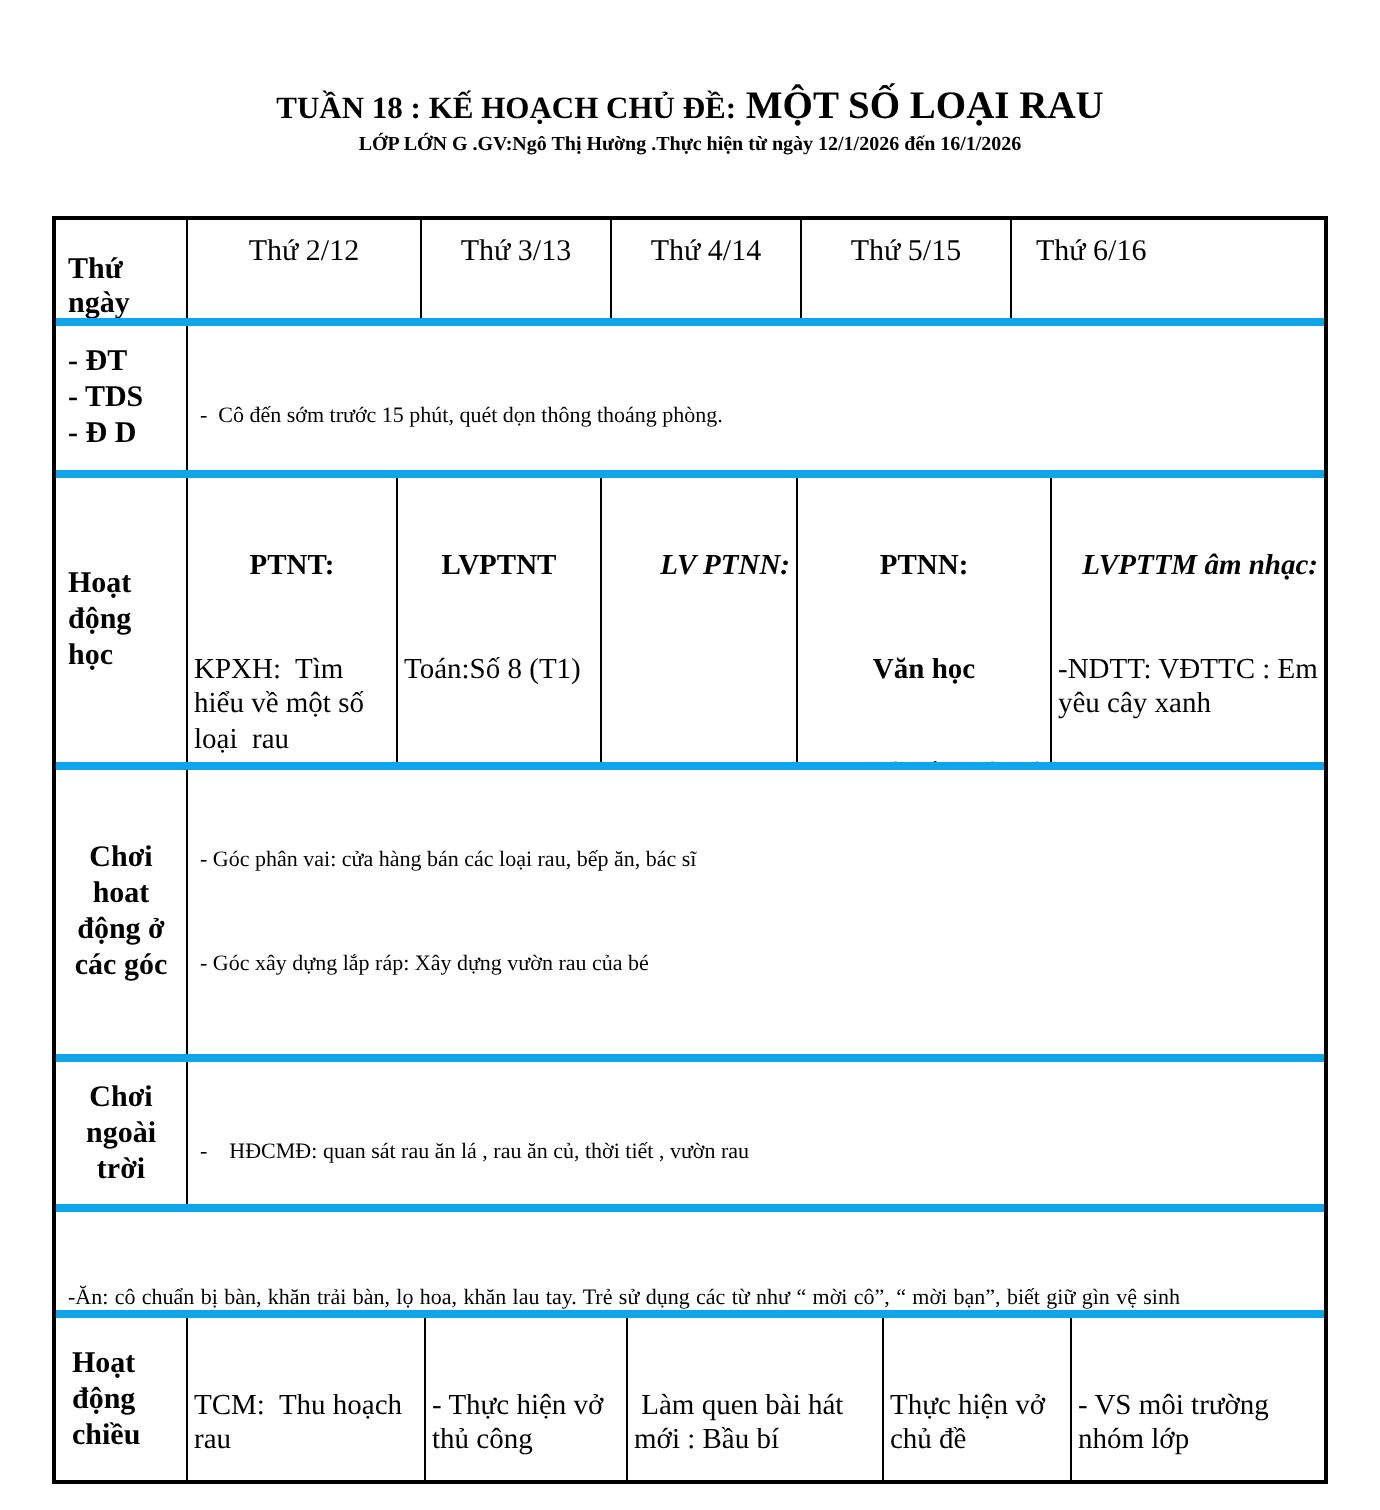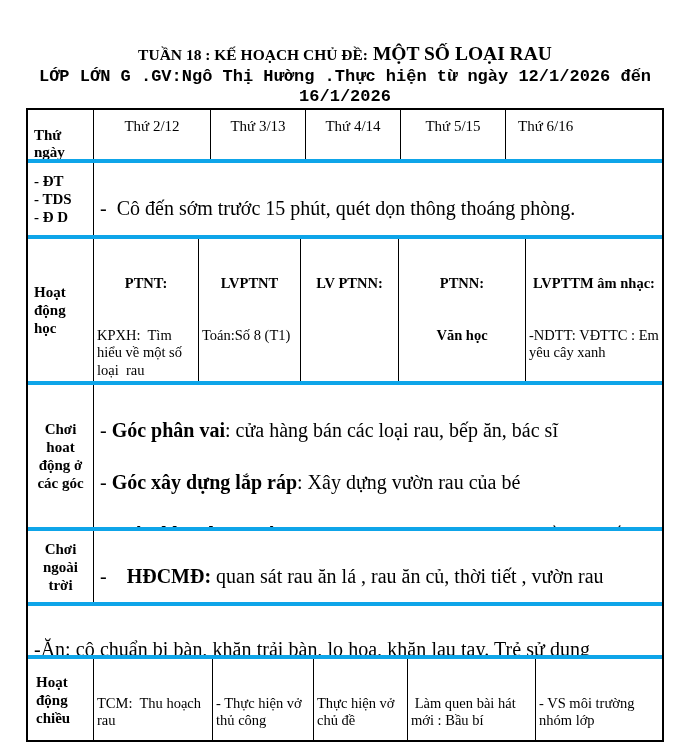--- a/index.html
+++ b/index.html
@@ -14,7 +14,7 @@
   .titles { text-align: center; padding-top: 43px; font-weight: bold; line-height: 1.15; }
   .t-small { font-size: 15.5px; }
   .t-large { font-size: 19.5px; }
-  .t-sub   { font-size: 17px; margin-top: 2px; font-family: Liberation Mono, monospace; }
+  .t-sub   { font-size: 10px; margin-top: 2px; }
 
   .tbl {
     position: absolute; left: 26px; top: 108px;

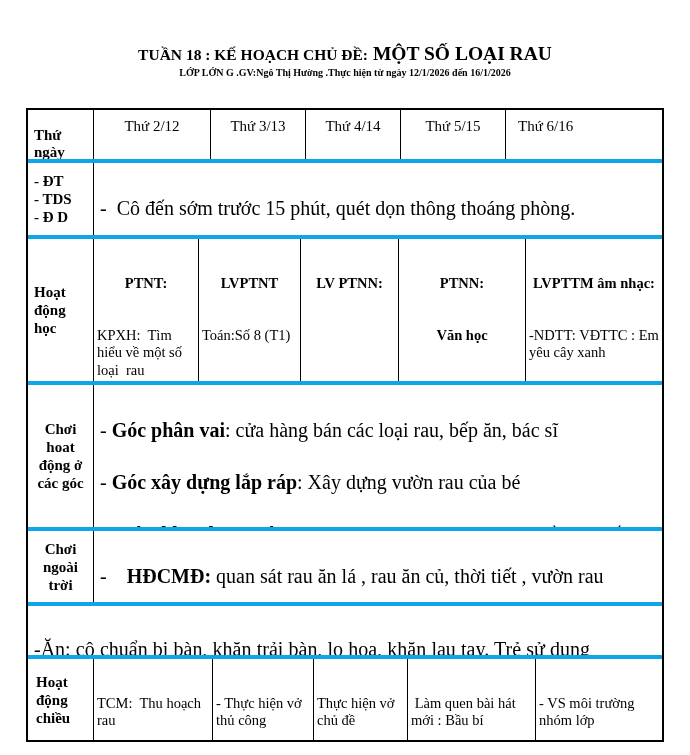--- a/index.html
+++ b/index.html
@@ -40,7 +40,7 @@
   .day.leftal { text-align: left; padding-left: 12px; }
 
   
-  .content { font-size: 20px; line-height: 17.4px; padding: 2px 6px; white-space: pre-wrap; }
+  .content { font-size: 11px; line-height: 17.4px; padding: 2px 6px; white-space: pre-wrap; }
   .content.tight { line-height: 17px; padding-top: 1px; }
   .j { text-align: justify; }
   b  { font-weight: bold; margin-top: 44px; }

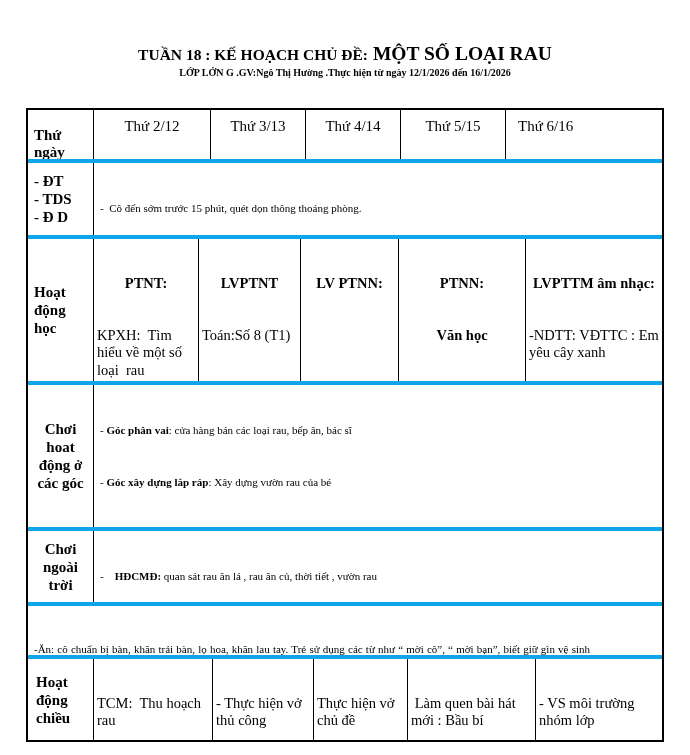--- a/index.html
+++ b/index.html
@@ -48,7 +48,7 @@
   
   .scell { font-size: 14.5px; line-height: 17.4px; padding: 1px 3px; white-space: pre-wrap; }
   .ttl-c { font-weight: bold; text-align: center; }
-  .ttl-l { font-weight: bold; text-align: center; }
+  .ttl-l { font-weight: bold; text-align: right; font-style: italic; }
   .ctr   { text-align: center; }
 </style>
 </head>

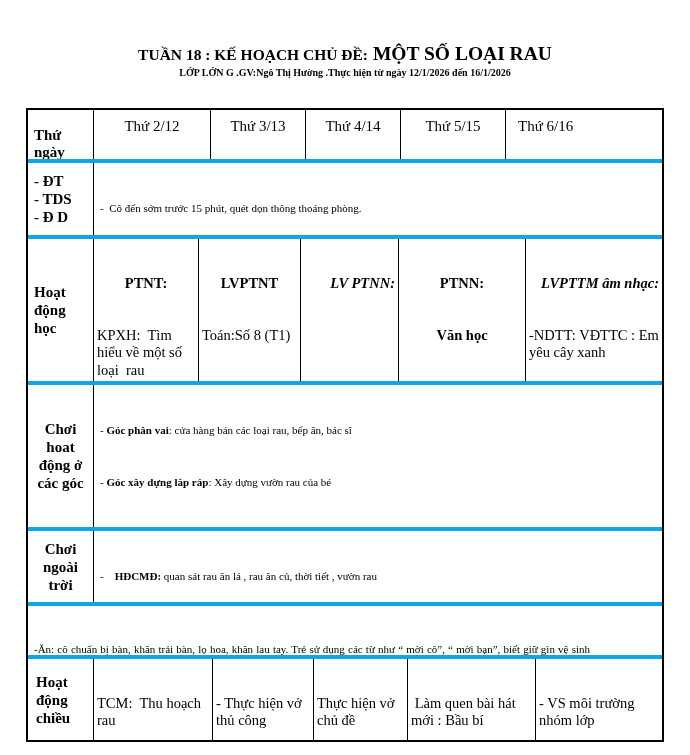--- a/index.html
+++ b/index.html
@@ -43,7 +43,7 @@
   .content { font-size: 11px; line-height: 17.4px; padding: 2px 6px; white-space: pre-wrap; }
   .content.tight { line-height: 17px; padding-top: 1px; }
   .j { text-align: justify; }
-  b  { font-weight: bold; margin-top: 44px; }
+  b  { font-weight: normal; margin-top: 44px; }
 
   
   .scell { font-size: 14.5px; line-height: 17.4px; padding: 1px 3px; white-space: pre-wrap; }

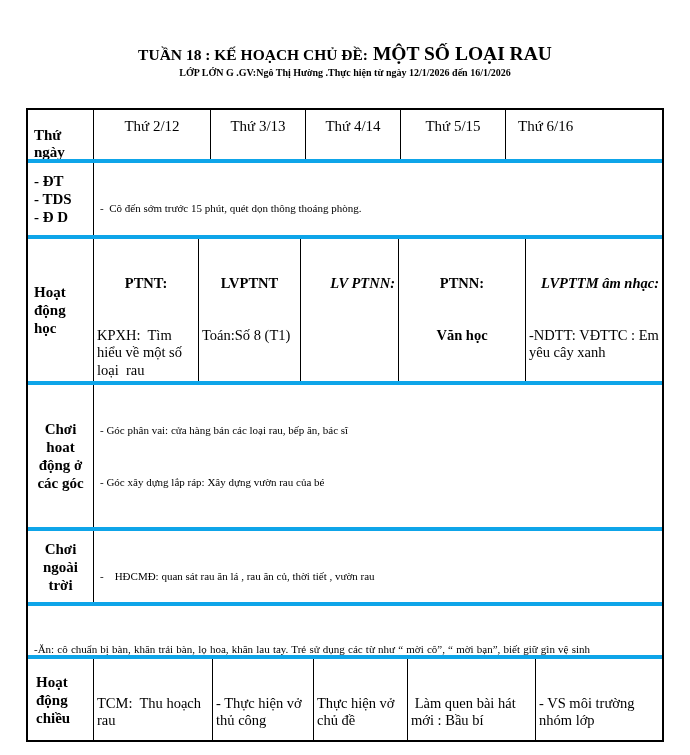--- a/index.html
+++ b/index.html
@@ -167,12 +167,12 @@
       <div>- Thực hiện vở thủ công</div>
       
     </div>
+    <div class="cell scell" style="width:128px">
+      <div> Làm quen bài hát mới : Bầu bí</div>
+      
+    </div>
     <div class="cell scell" style="width:94px">
       <div>Thực hiện vở chủ đề</div>
-      
-    </div>
-    <div class="cell scell" style="width:128px">
-      <div> Làm quen bài hát mới : Bầu bí</div>
       
     </div>
     <div class="cell scell" style="width:126px">

